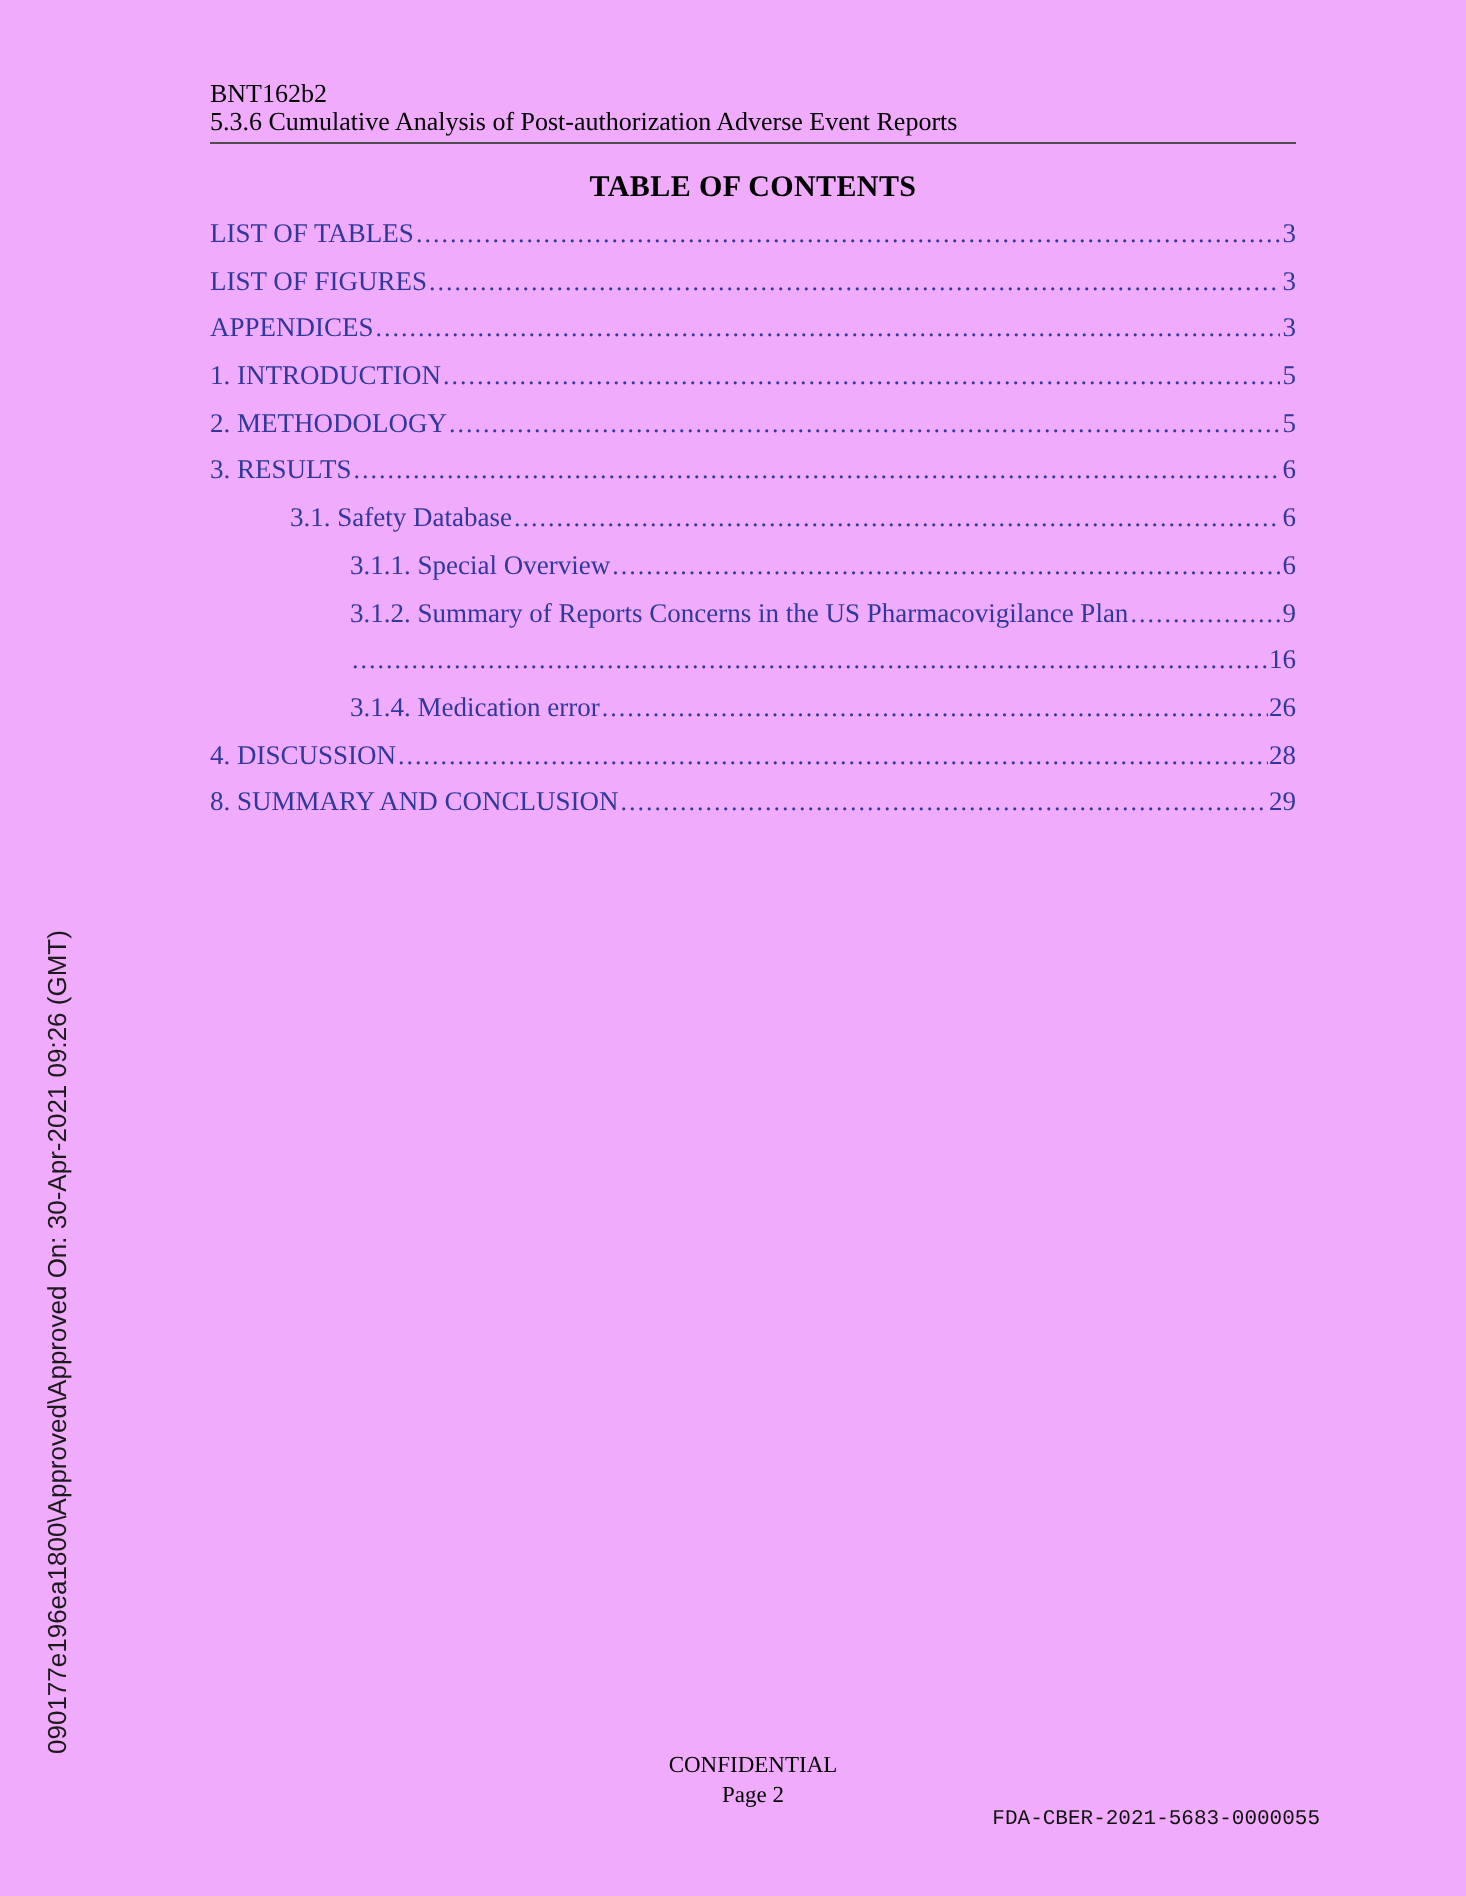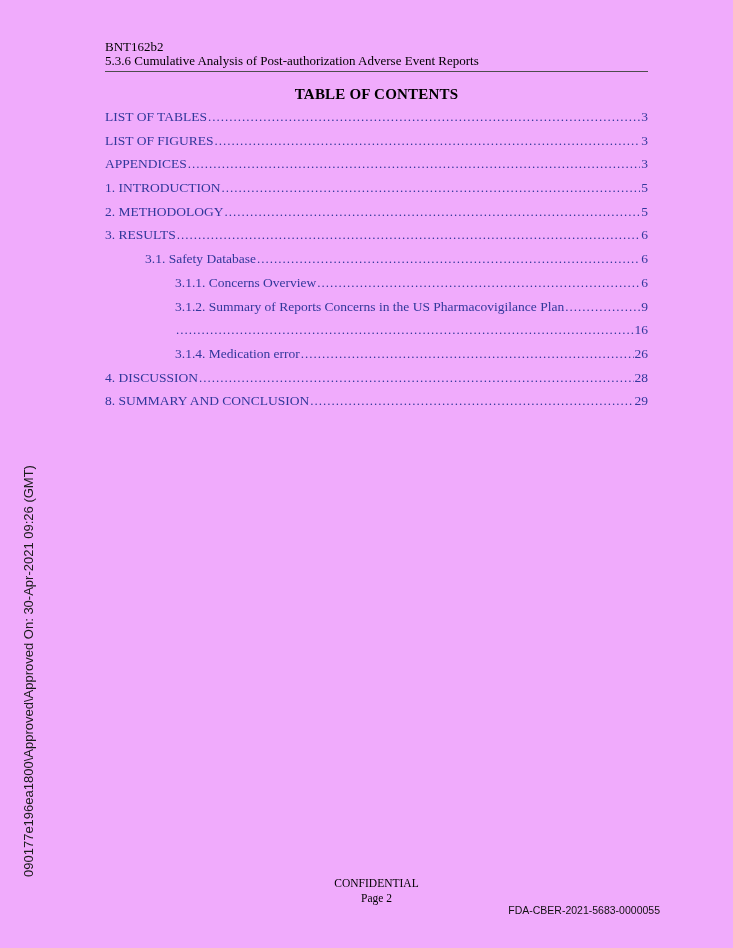--- a/index.html
+++ b/index.html
@@ -144,7 +144,7 @@
         <span class="toc-page">6</span>
       </div>
       <div class="toc-row indent-2">
-        <span class="toc-label">3.1.1. Concerns Overview</span>
+        <span class="toc-label">3.1.1. Special Overview</span>
         <span class="toc-dots"></span>
         <span class="toc-page">6</span>
       </div>

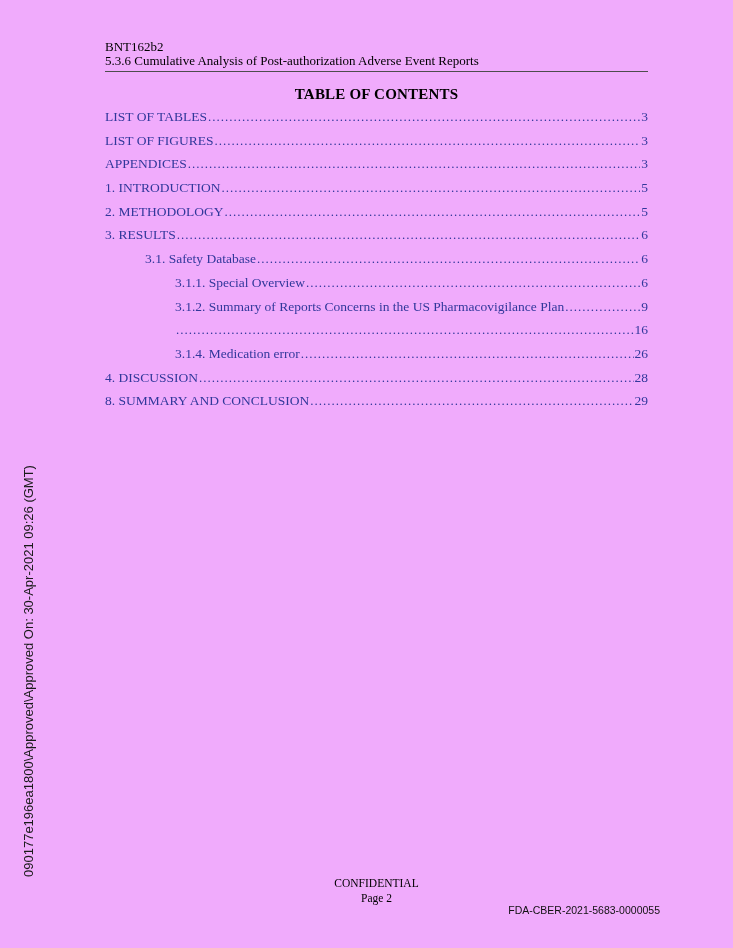--- a/index.html
+++ b/index.html
@@ -90,7 +90,7 @@
     position: absolute;
     right: 73px;
     top: 904px;
-    font-family: Liberation Sans, sans-serif;
+    font-family: Liberation Mono, monospace;
     font-size: 10.5px;
     color: #111;
   }

